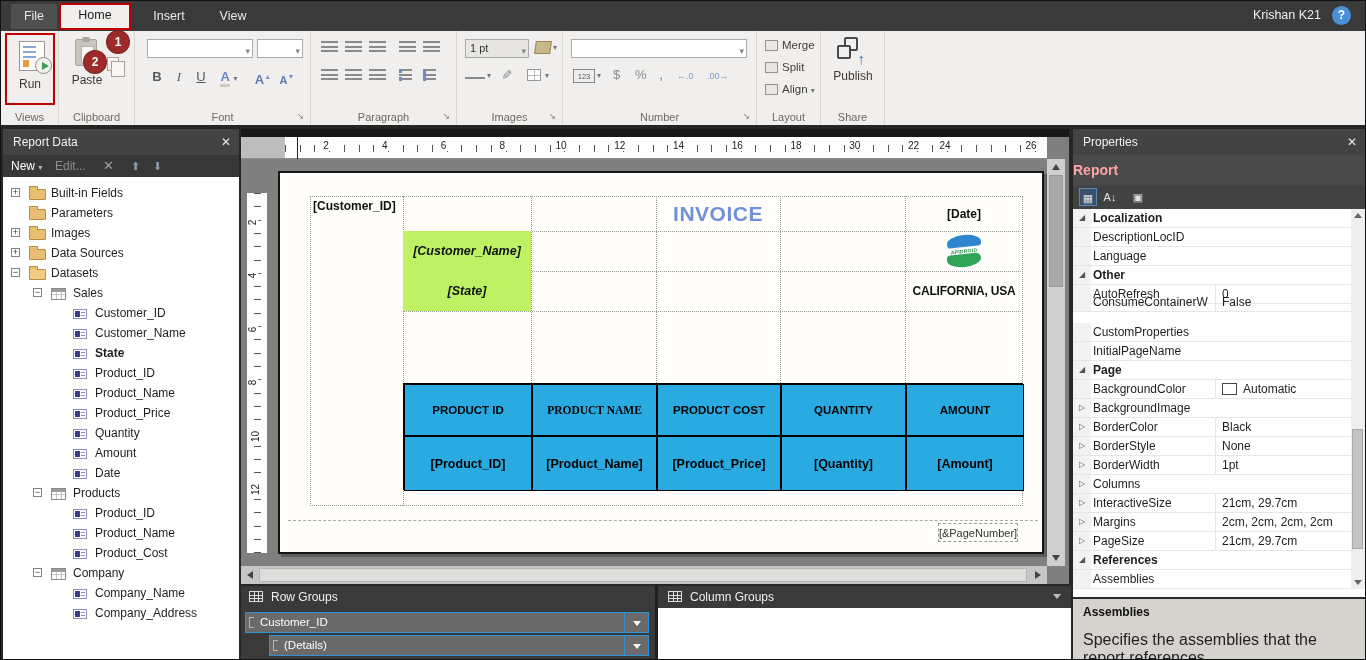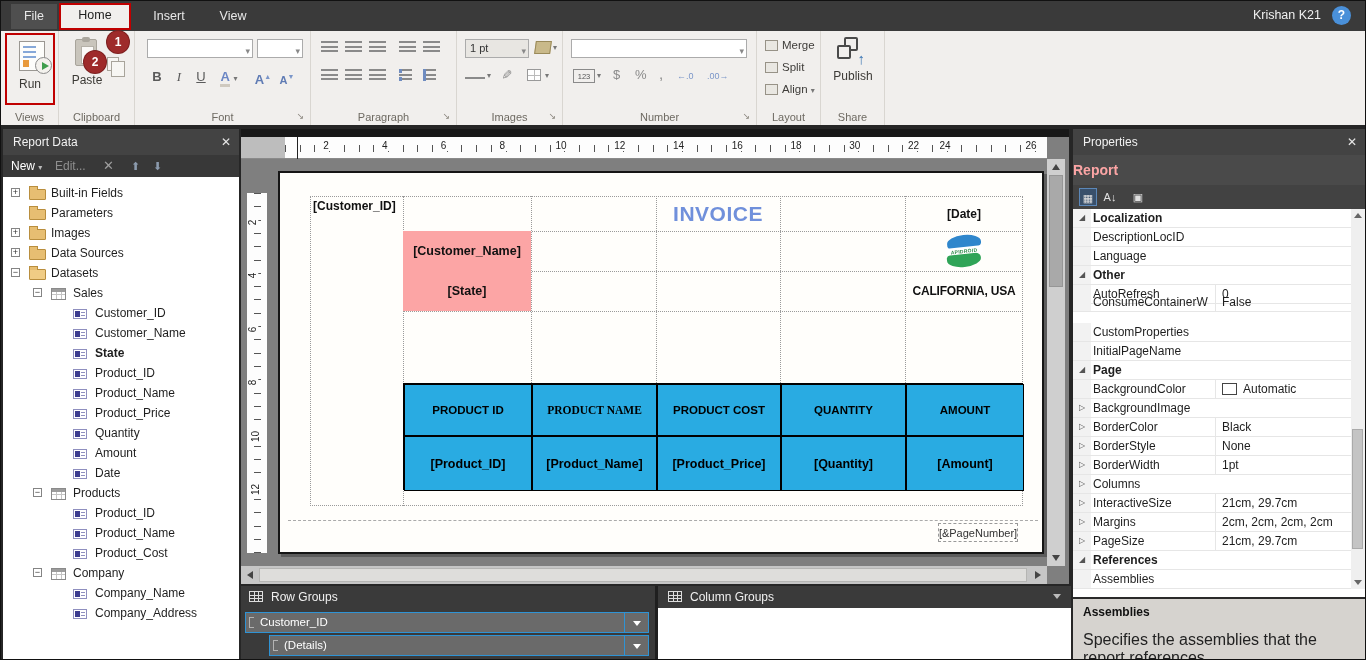--- a/index.html
+++ b/index.html
@@ -99,7 +99,7 @@
   .dot-h{position:absolute;height:0;border-top:1px dotted #9a9a9a;}
   .cell{position:absolute;display:flex;align-items:center;justify-content:center;font-weight:bold;color:#111;}
   .invoice-title{font-size:21px;letter-spacing:.5px;}
-  .orange{background:#fca5a5;}
+  .orange{background:#bef264;font-style:italic;}
   .ptable{position:absolute;left:123px;top:210px;width:620px;height:107px;display:grid;grid-template-columns:128px 125px 124px 125px 118px;grid-template-rows:52px 55px;border:1px solid #000;}
   .pcell{border:1px solid #000;background:#29abe2;display:flex;align-items:center;justify-content:center;font-weight:bold;color:#000;}
   .footer-line{position:absolute;left:8px;top:347px;width:750px;border-top:1px dashed #aaa;}

